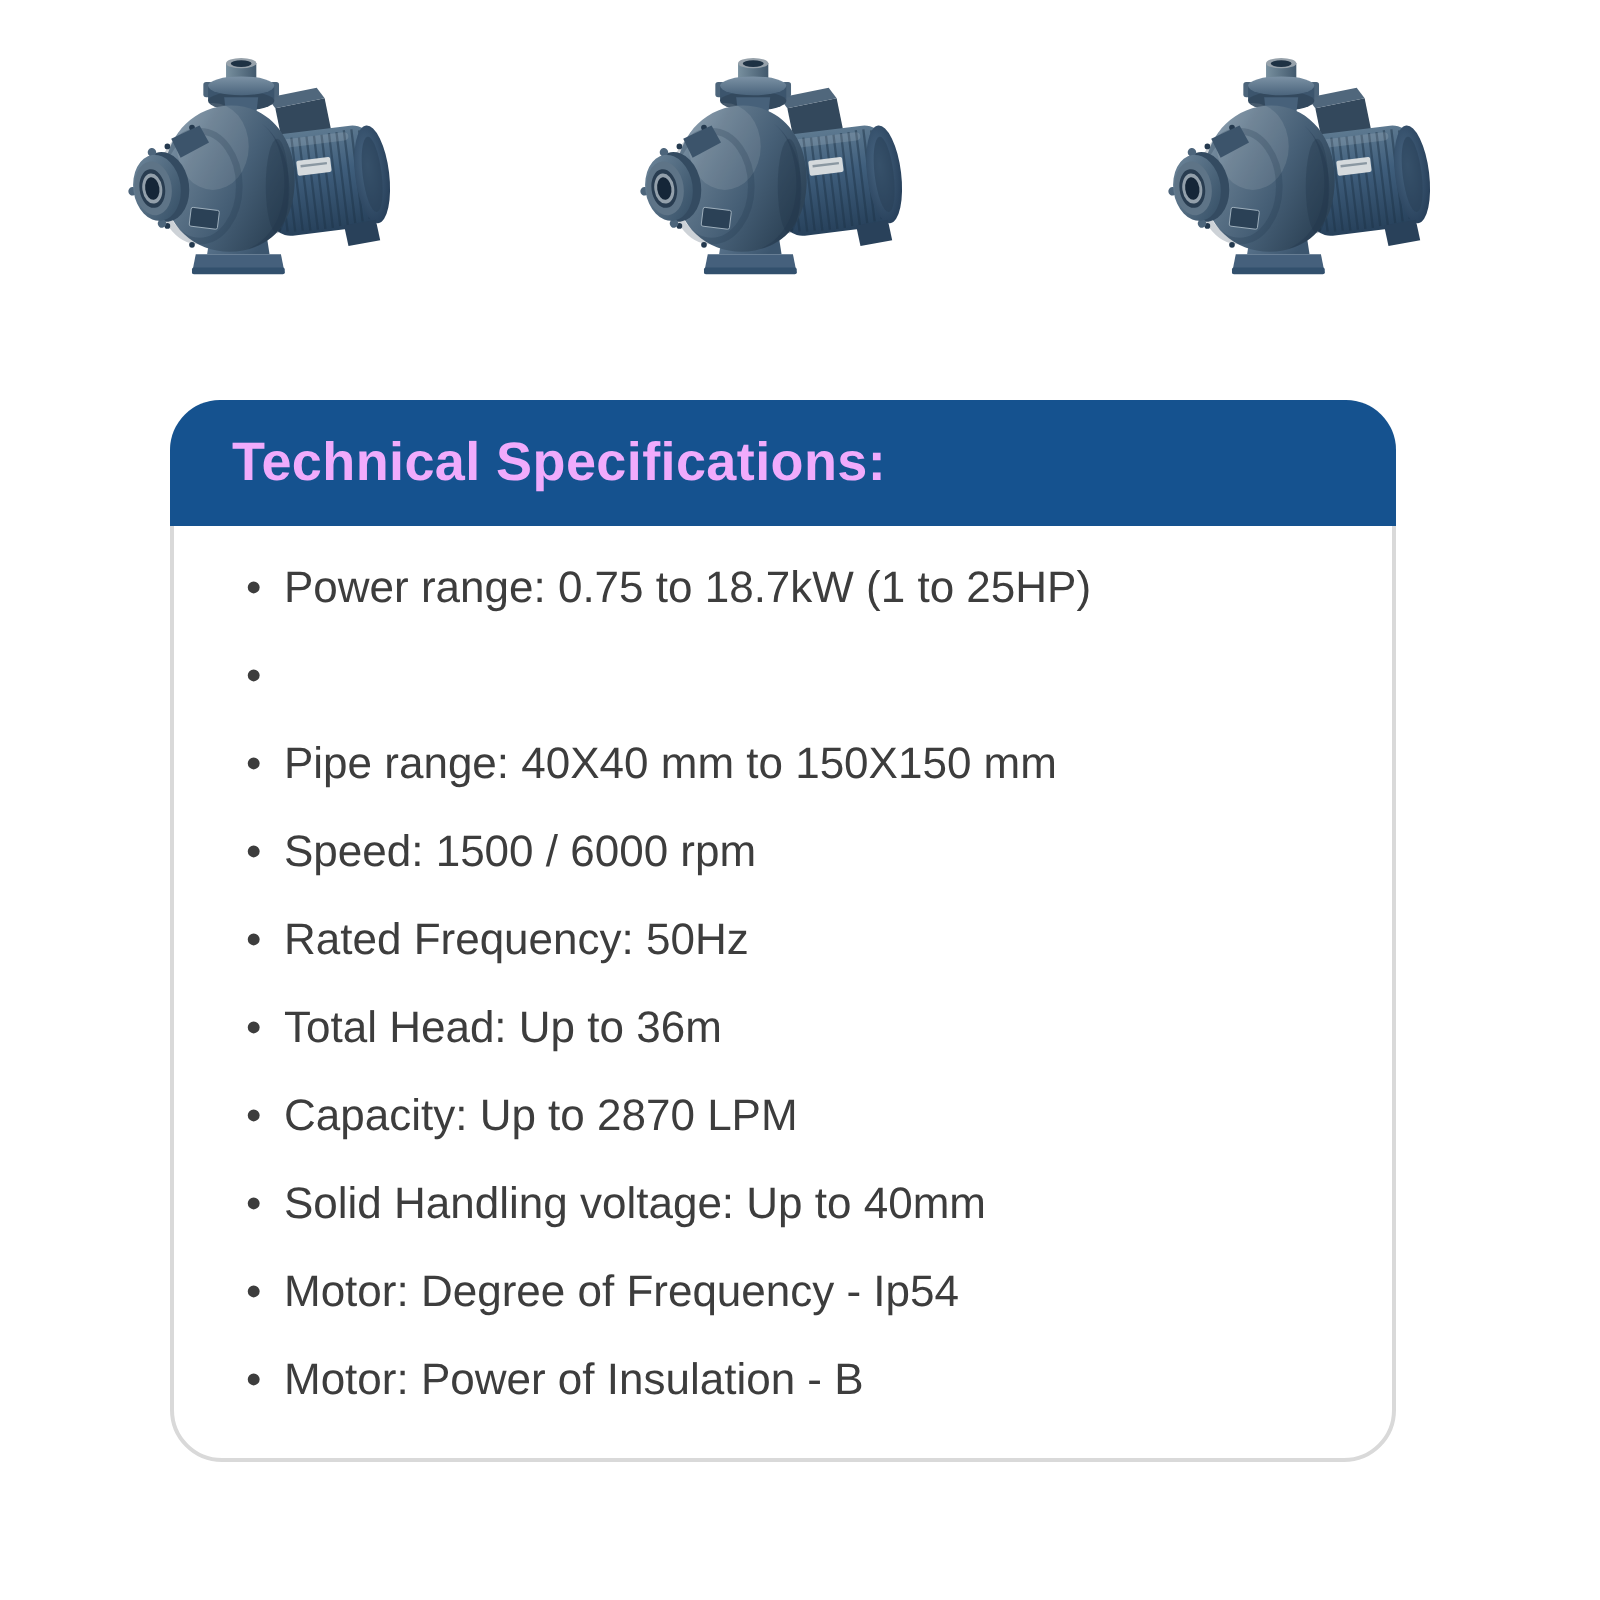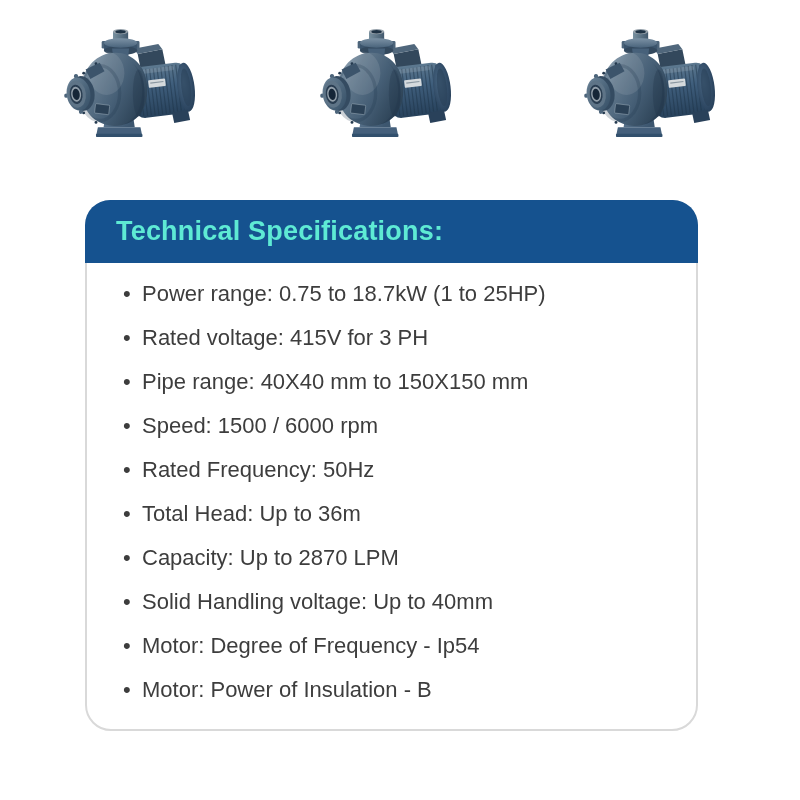--- a/index.html
+++ b/index.html
@@ -24,7 +24,7 @@
     padding-left:31px;
   }
   .spec-header-label {
-    color:#5eead4; font-size:27px; font-weight:bold; letter-spacing:0.2px;
+    color:#f0abfc; font-size:27px; font-weight:bold; letter-spacing:0.2px;
   }
   .spec-list { list-style:none; margin:0; padding:16px 18px 0 36px; }
   .spec-item {

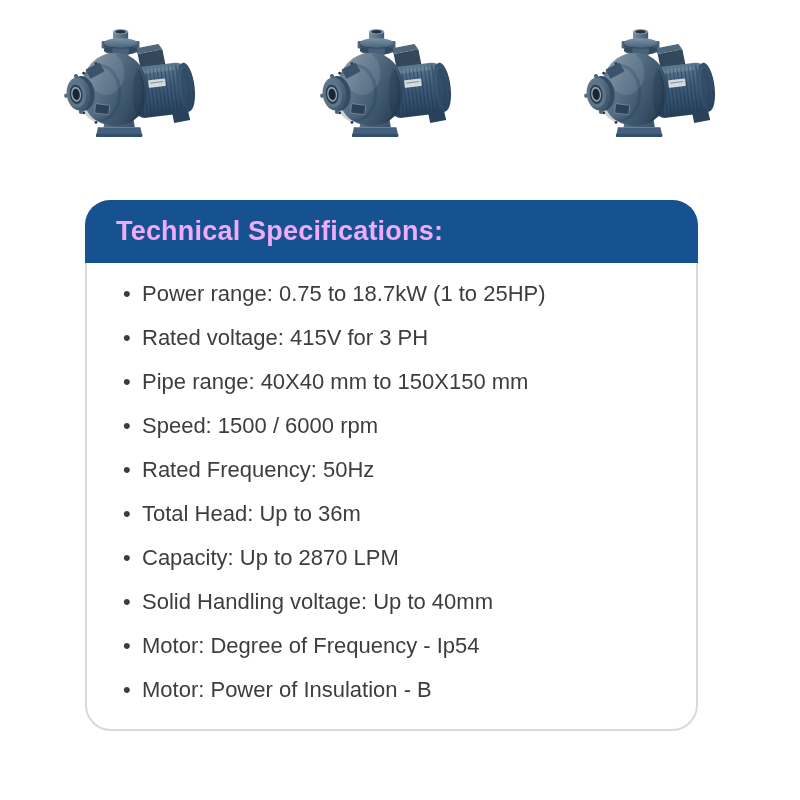--- a/index.html
+++ b/index.html
@@ -155,7 +155,6 @@
       <li class="spec-item">
         <span class="bullet">•</span>
         <div class="spec-lines">
-          <span class="spec-text">Rated voltage: 415V for 3 PH</span>
         </div>
       </li>
       <li class="spec-item">

